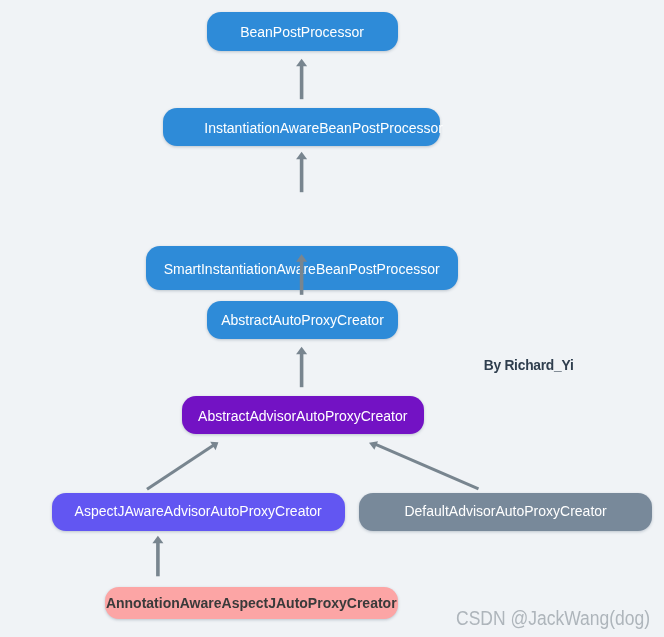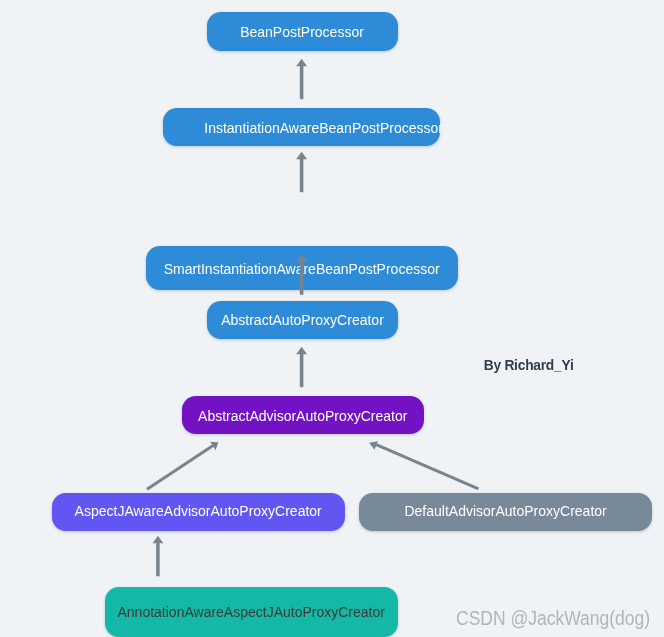--- a/index.html
+++ b/index.html
@@ -96,7 +96,7 @@
     <span style="transform: translateY(-1.5px);">DefaultAdvisorAutoProxyCreator</span>
   </div>
 
-  <div class="node" style="left: 104.7px; top: 586.7px; width: 293.1px; height: 50px; background: #14b8a6; color: rgb(58, 58, 58);">
+  <div class="node" style="left: 104.7px; top: 586.7px; width: 293.1px; height: 32px; background: #fca5a5; color: rgb(58, 58, 58); font-weight: bold;">
     <span>AnnotationAwareAspectJAutoProxyCreator</span>
   </div>
 

